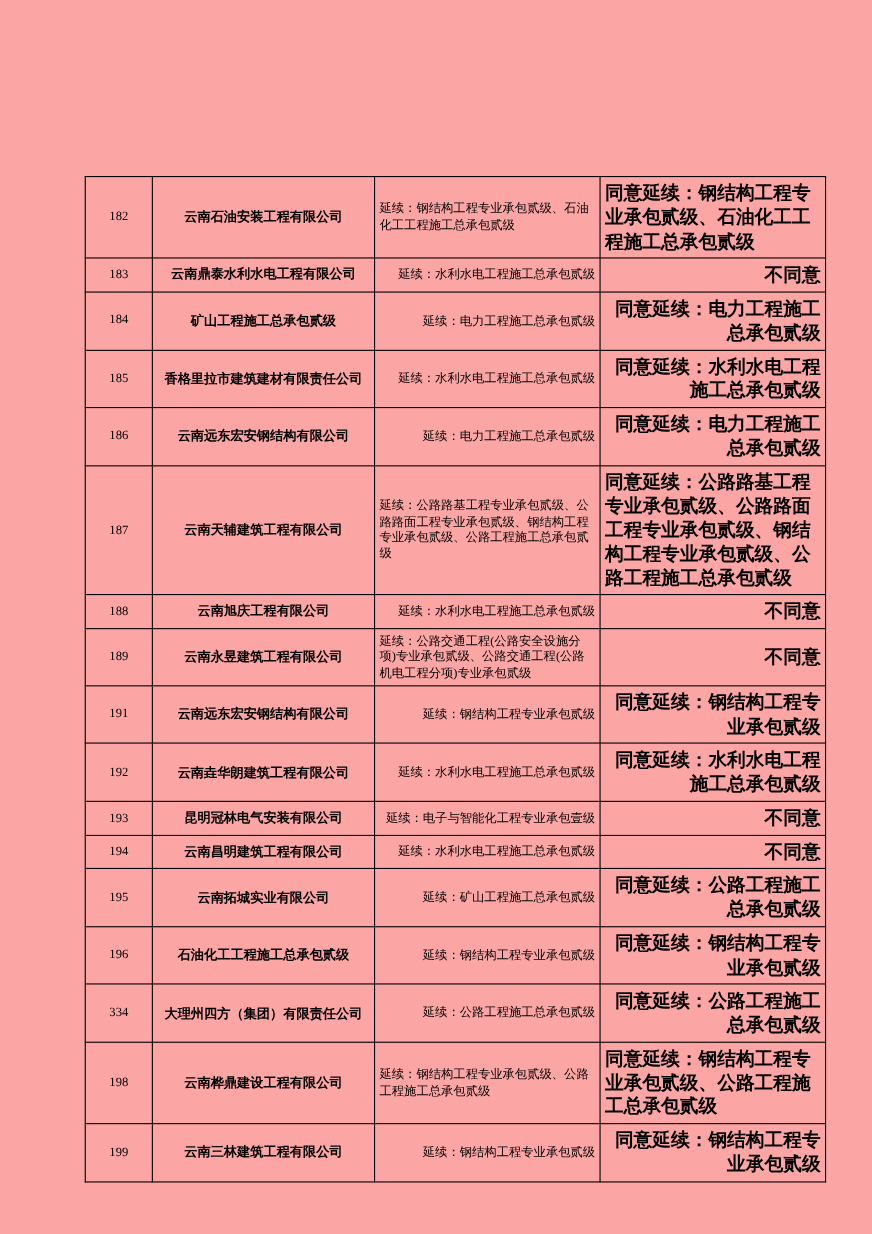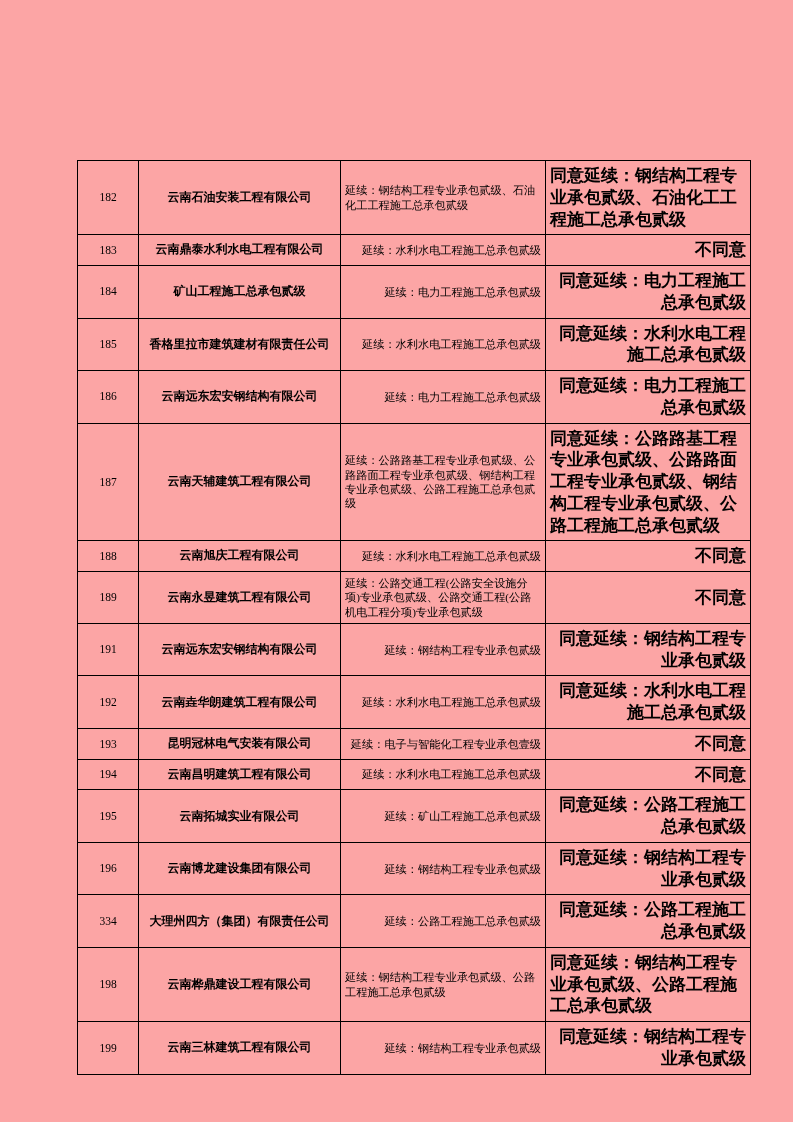--- a/index.html
+++ b/index.html
@@ -159,7 +159,7 @@
         </tr>
         <tr>
           <td class="col-index">196</td>
-          <td class="col-name">云南博龙建设集团有限公司</td>
+          <td class="col-name">石油化工工程施工总承包贰级</td>
           <td class="col-apply center-text">延续：钢结构工程专业承包贰级</td>
           <td class="col-result center-text">同意延续：钢结构工程专业承包贰级</td>
         </tr>

